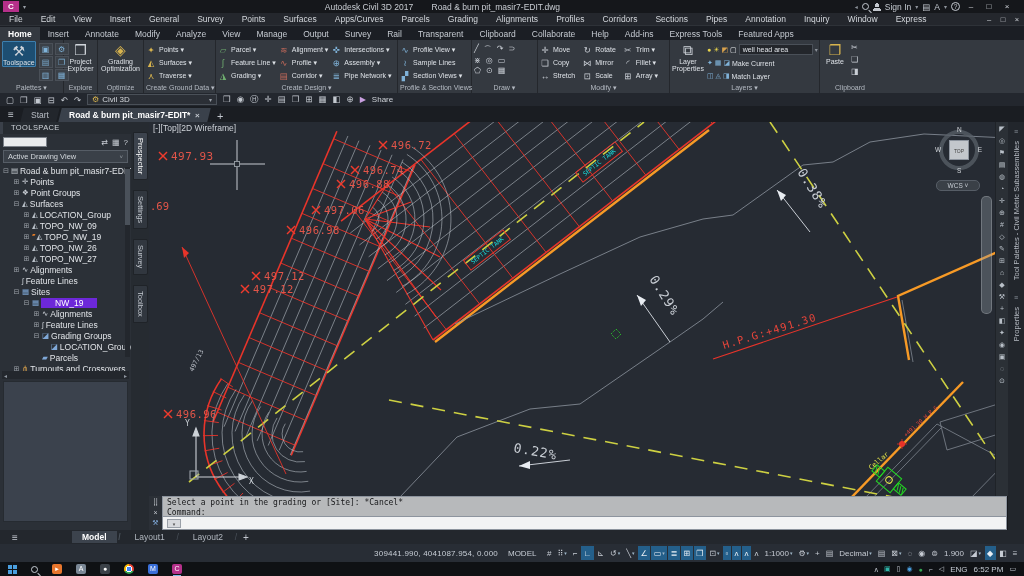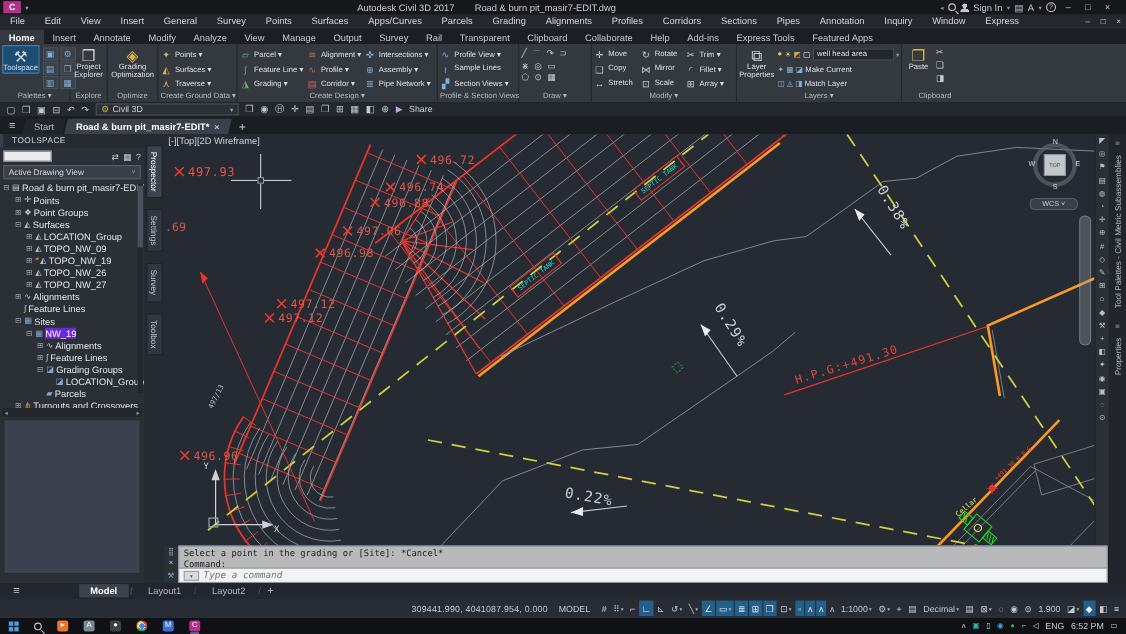--- a/index.html
+++ b/index.html
@@ -81,7 +81,7 @@
 .ts-drop .dcar{margin-left:auto;font-size:6px;color:#9aa0a8}
 .ts-tree{height:208px;overflow:hidden;position:relative;padding-top:2px}
 .trow{display:flex;align-items:center;gap:2px;height:11px;font-size:8.5px;color:#e2e5e9;white-space:nowrap}
-.trow.selected .tlb{background:#6d28d9;color:#fff;padding:0 0}
+.trow.selected .tlb{background:#6d28d9;color:#fff;padding:0 14px}
 .texp{width:7px;font-size:7px;color:#9aa0a8;text-align:center}
 .tic{font-size:7.5px}
 .trow.flag .tic::before{content:"▰";color:#e07b28;font-size:4.5px;vertical-align:top;margin-right:1px}

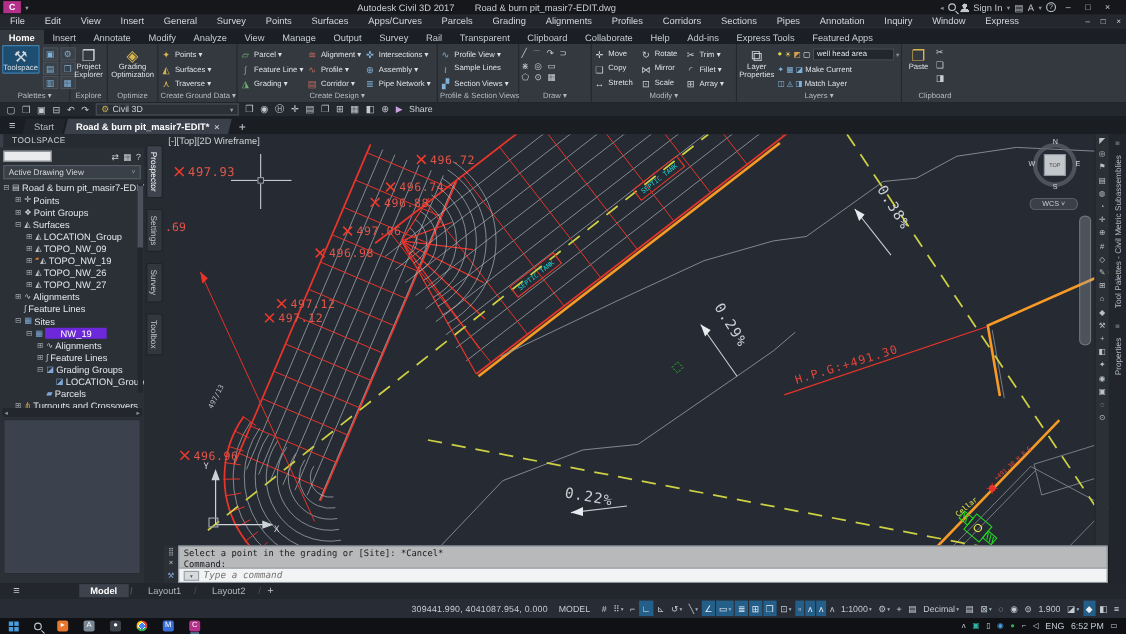--- a/index.html
+++ b/index.html
@@ -925,7 +925,6 @@
       </div>
       <div class="cmd-input">
         <span class="cmd-ic">▾</span>
-        <input type="text" placeholder="Type a command" style="">
       </div>
     </div>
   </div>

